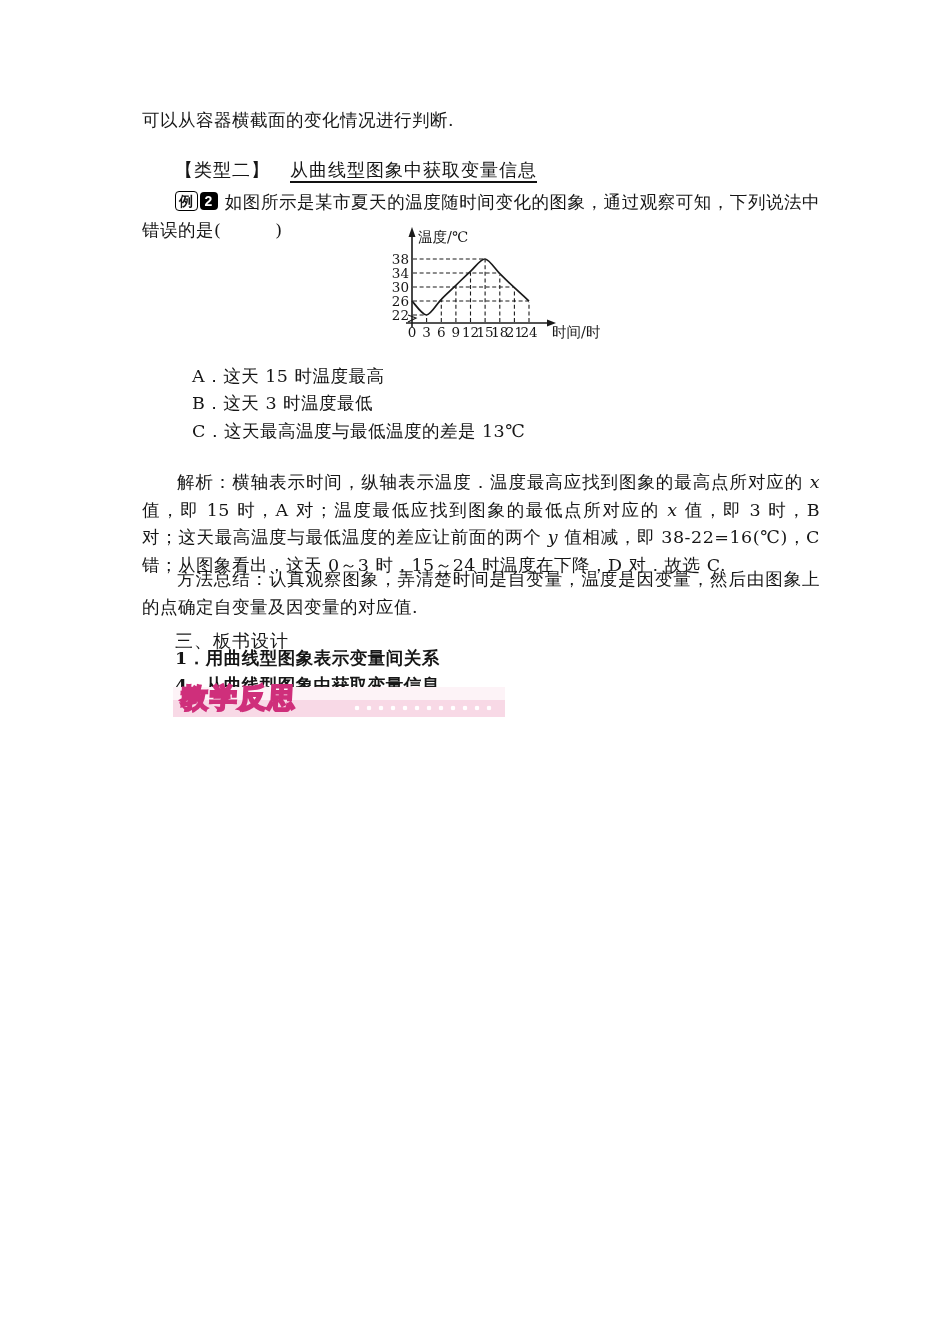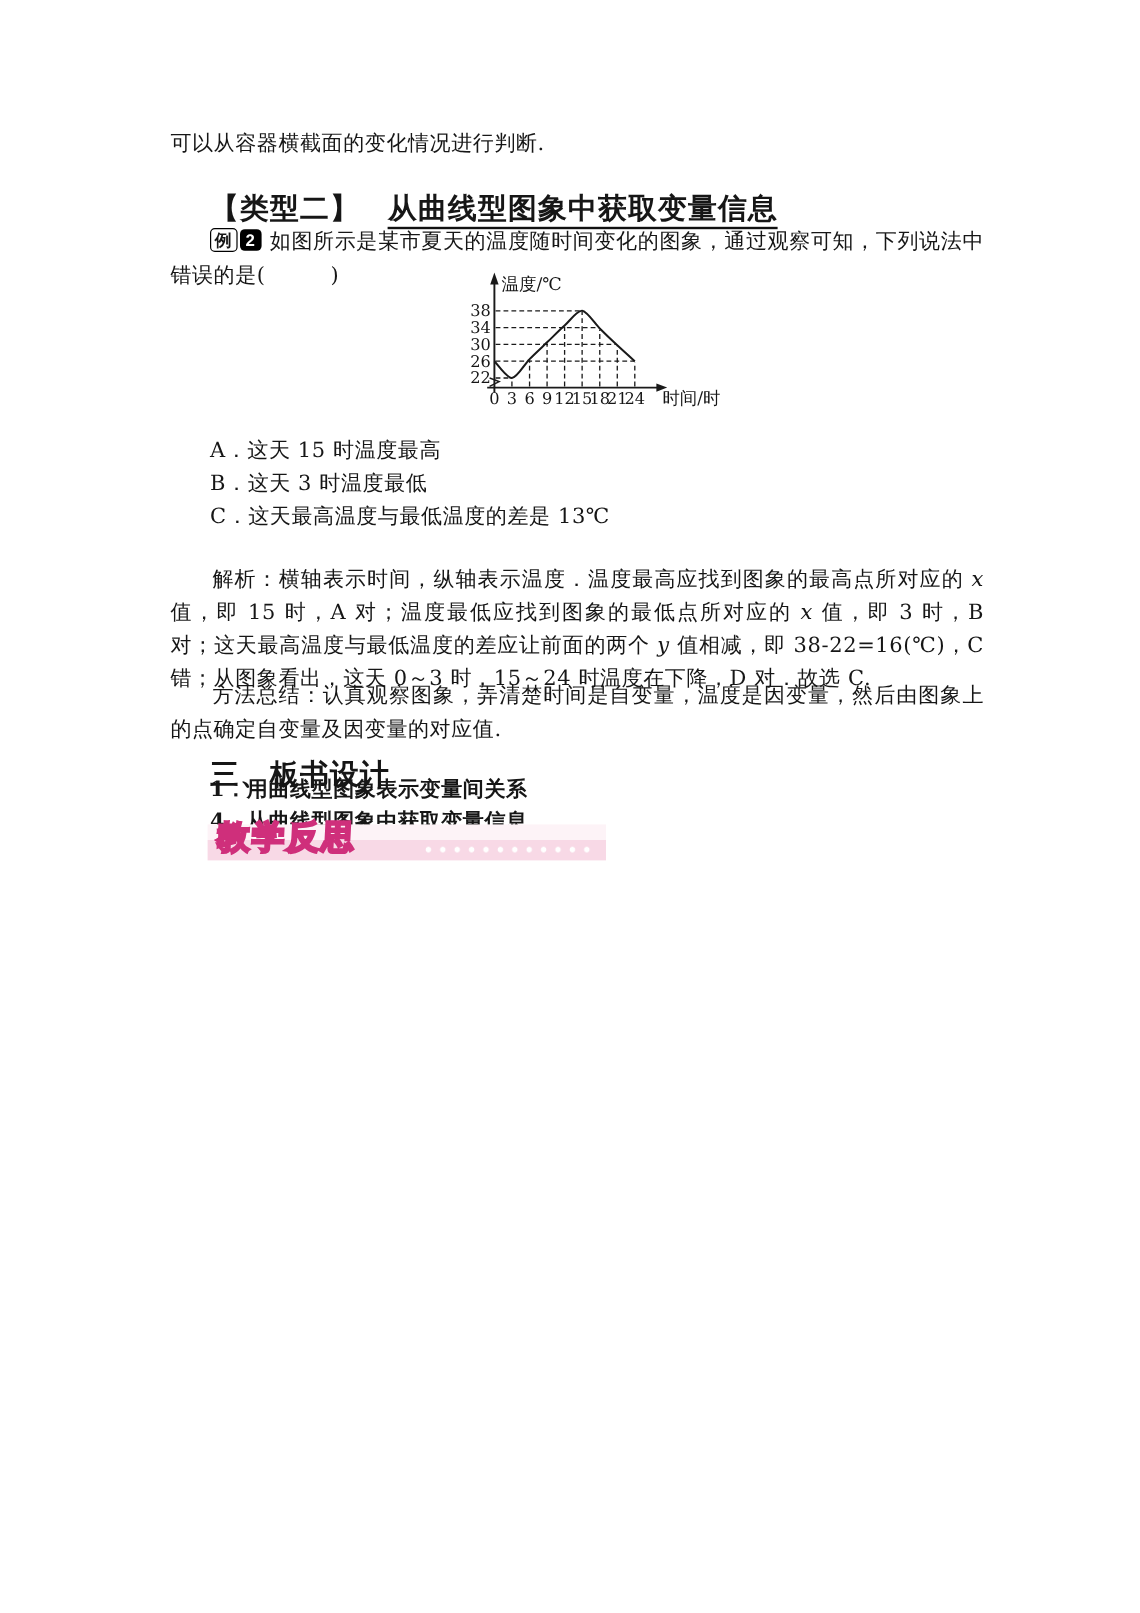--- a/index.html
+++ b/index.html
@@ -12,7 +12,7 @@
   .para{width:678px;text-align:justify;text-indent:35px;}
   .heading{
     font-family:"Liberation Sans","DejaVu Sans",sans-serif;
-    font-weight:bold;font-size:24px;letter-spacing:1px;
+    font-weight:normal;font-size:18px;letter-spacing:1px;
   }
   .underlined{border-bottom:2px solid #111;padding-bottom:1px;}
   .seg-b{font-weight:normal;font-family:"Liberation Sans","DejaVu Sans",sans-serif;letter-spacing:0.5px;}

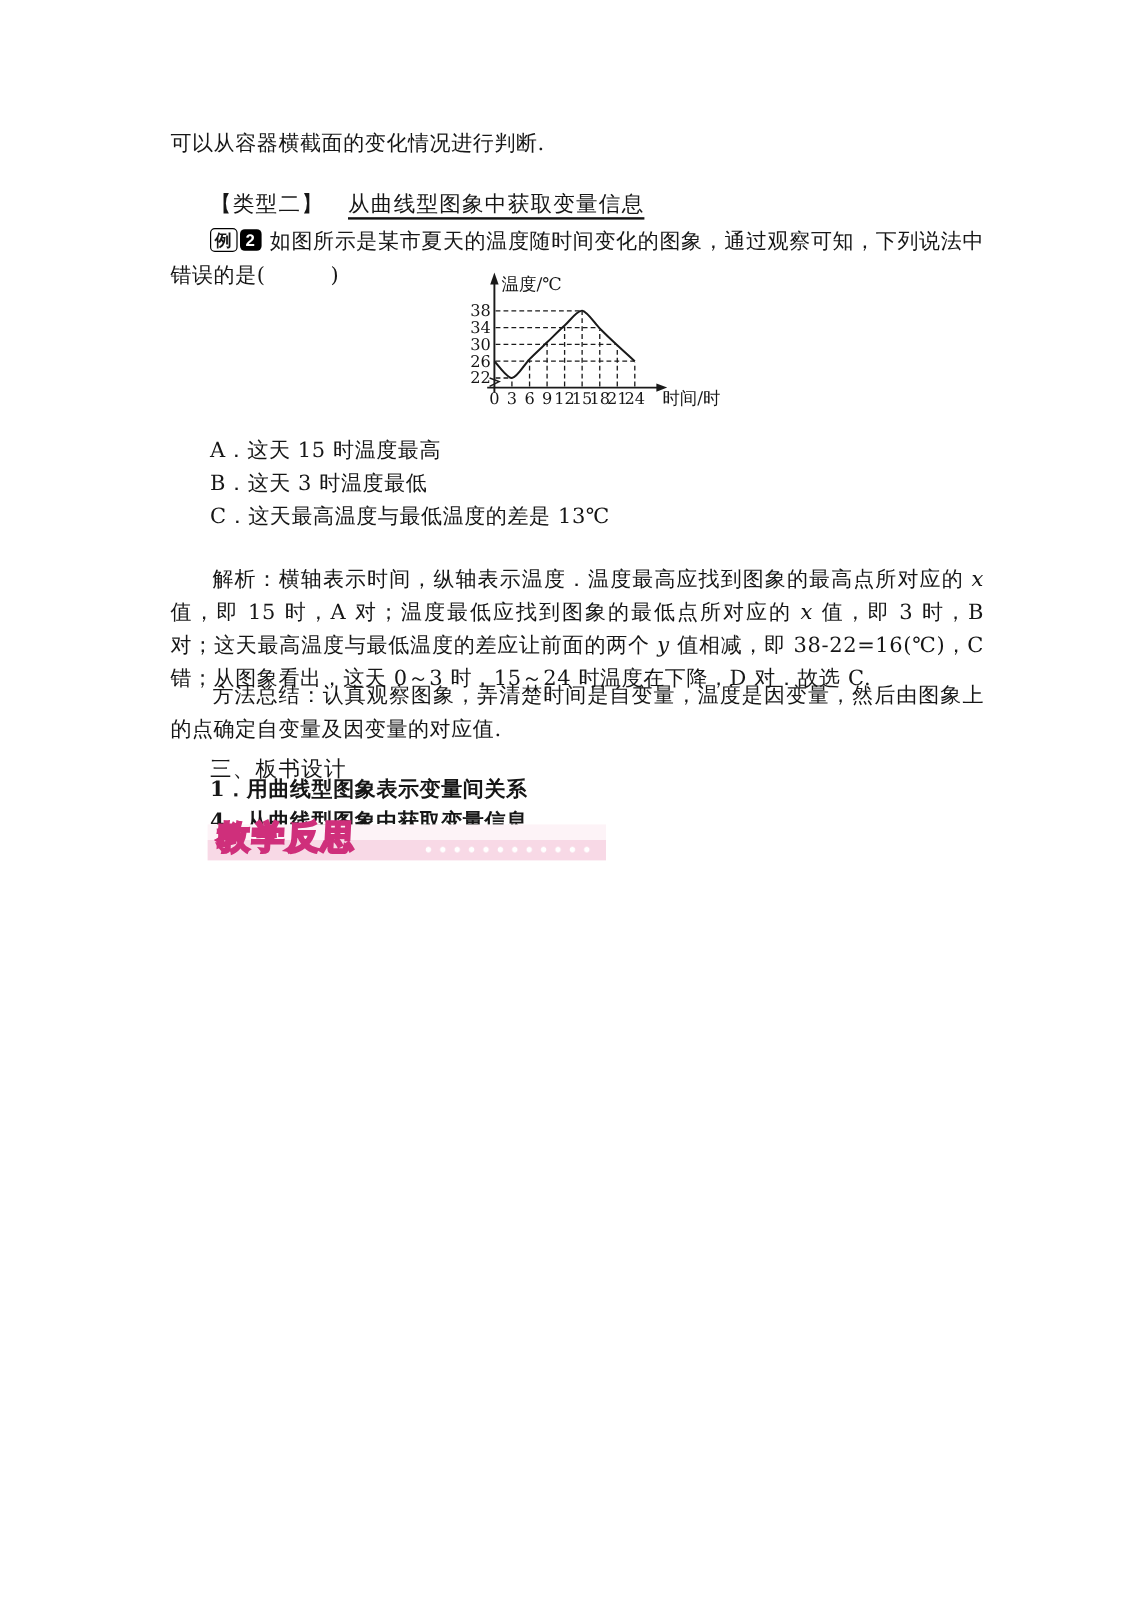--- a/index.html
+++ b/index.html
@@ -111,7 +111,7 @@
       </g>
   </svg>
 
-  <div class="abs body-text" style="left:175px;top:363px;line-height:27.4px;">
+  <div class="abs body-text" style="left:192px;top:363px;line-height:27.4px;">
     <div class="option-row">A．这天 15 时温度最高</div>
     <div class="option-row">B．这天 3 时温度最低</div>
     <div class="option-row">C．这天最高温度与最低温度的差是 13℃</div>

